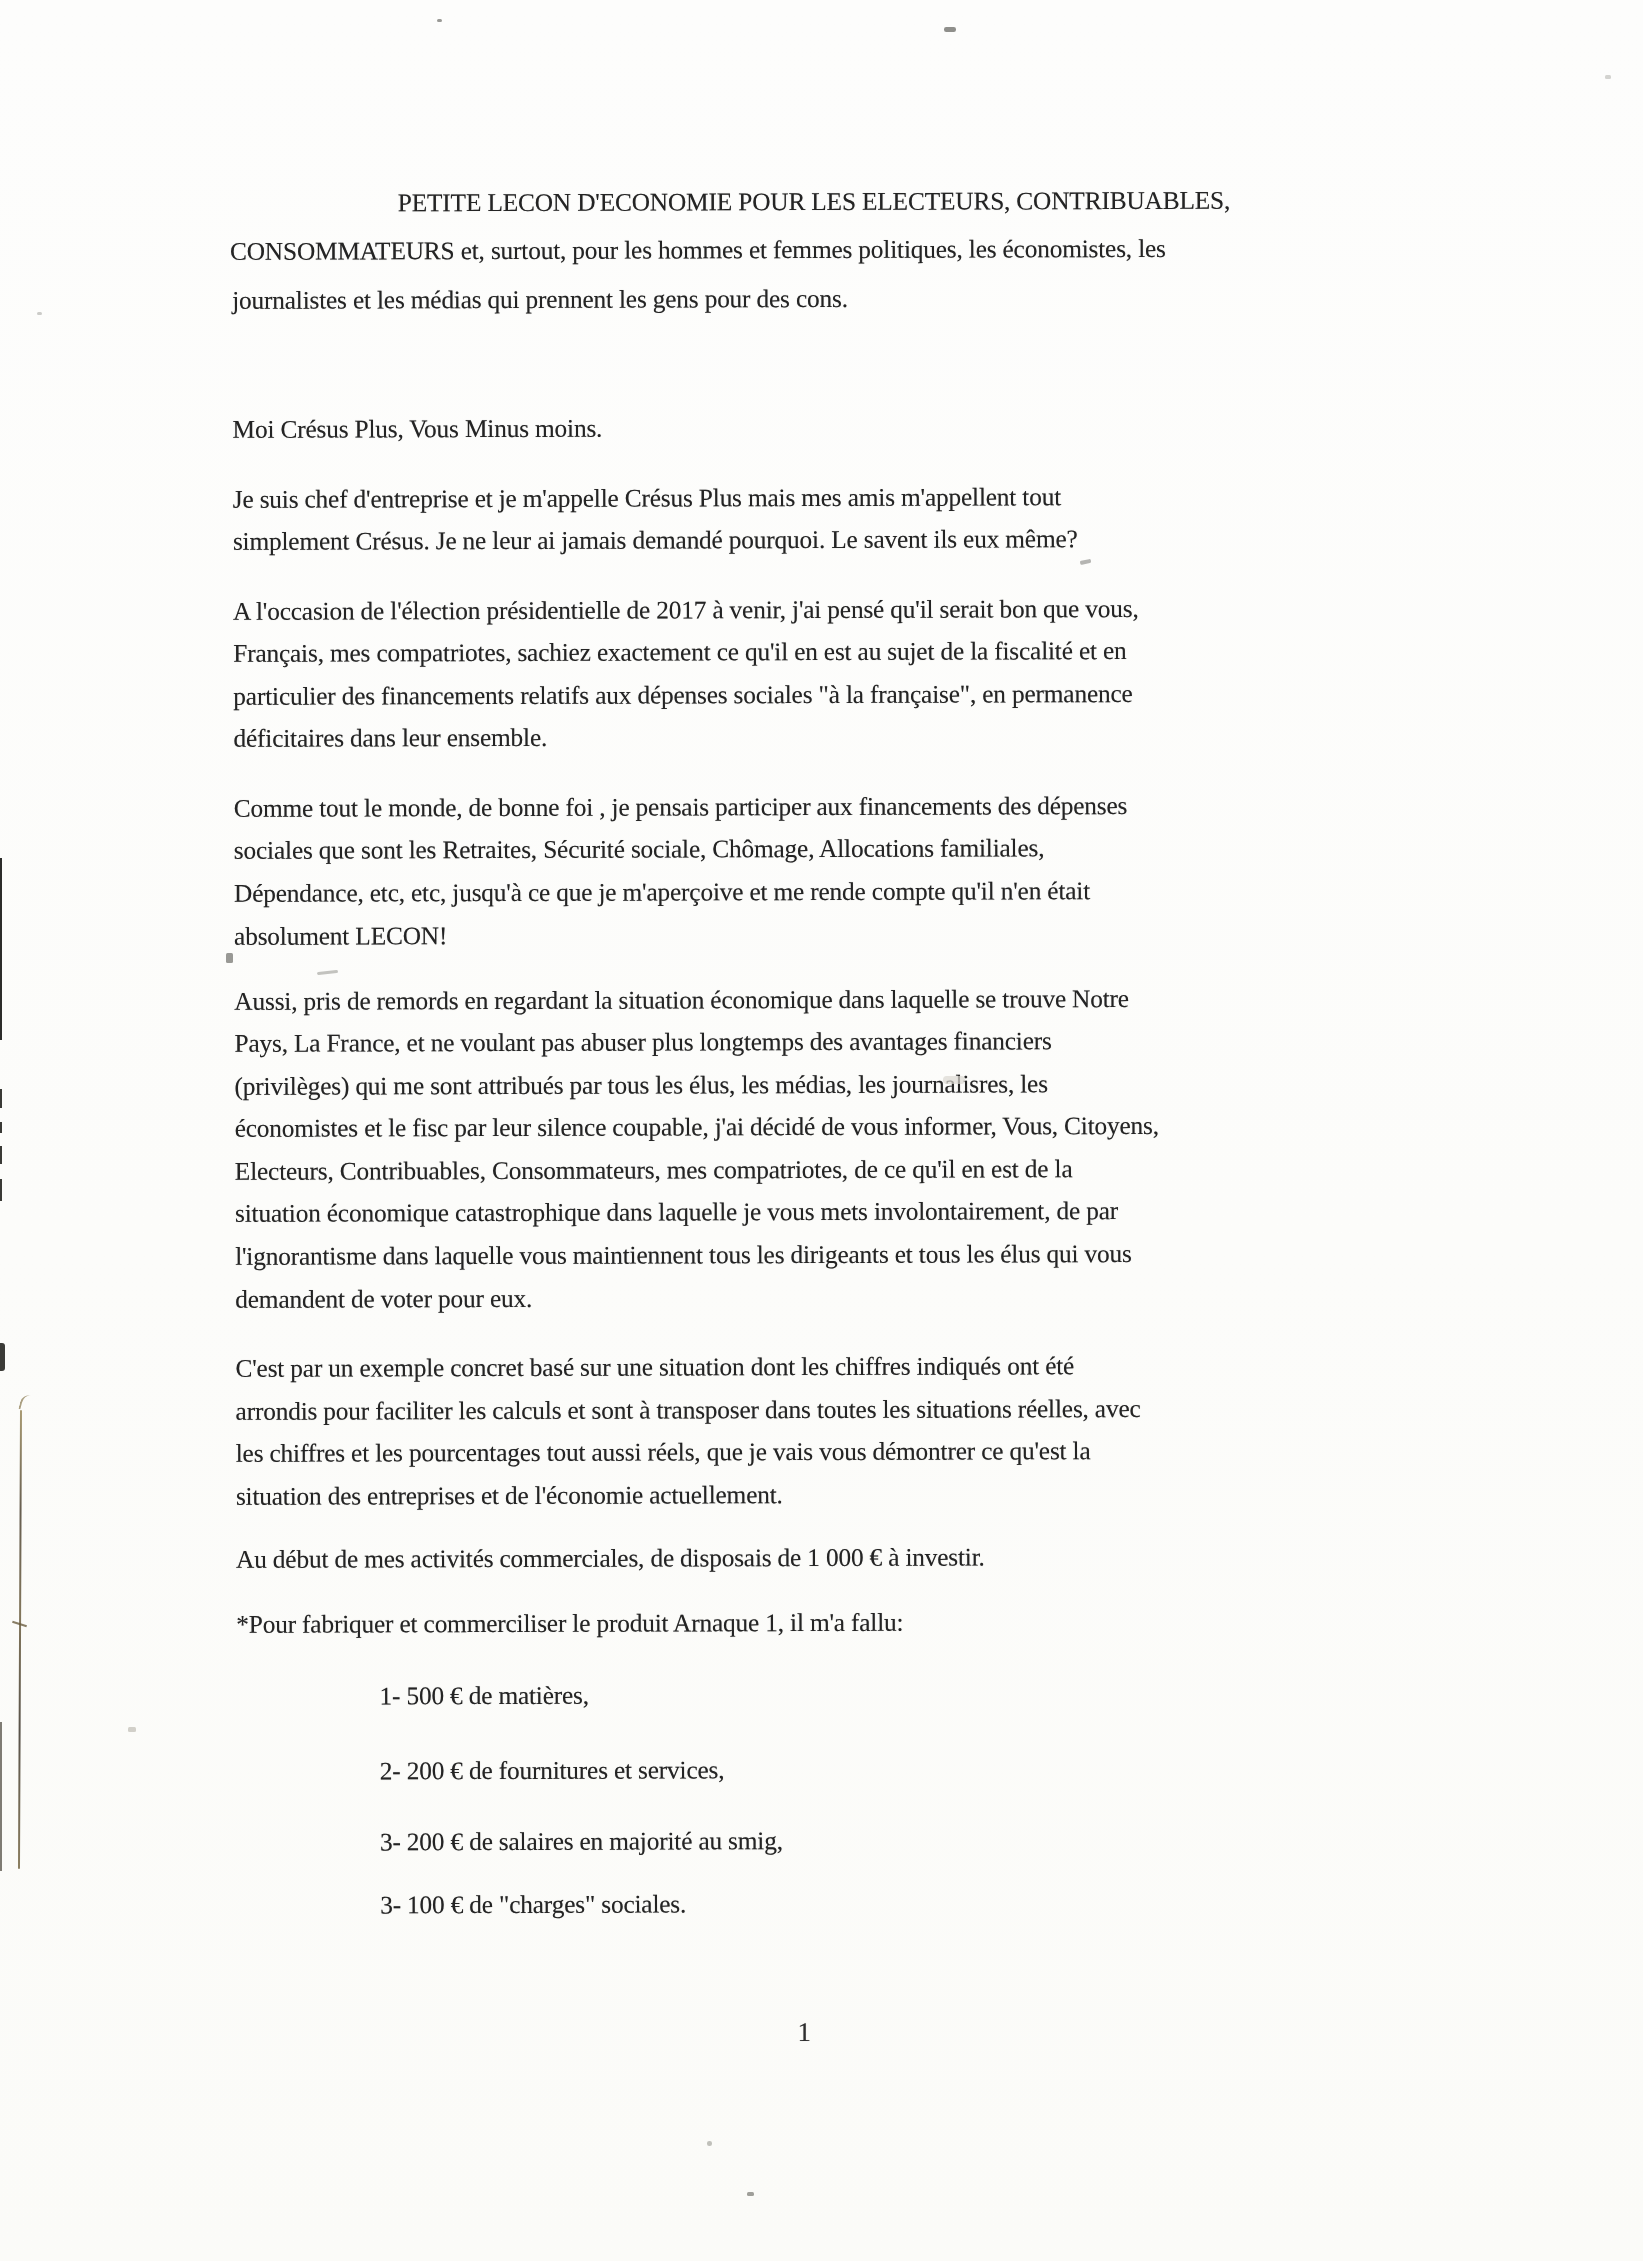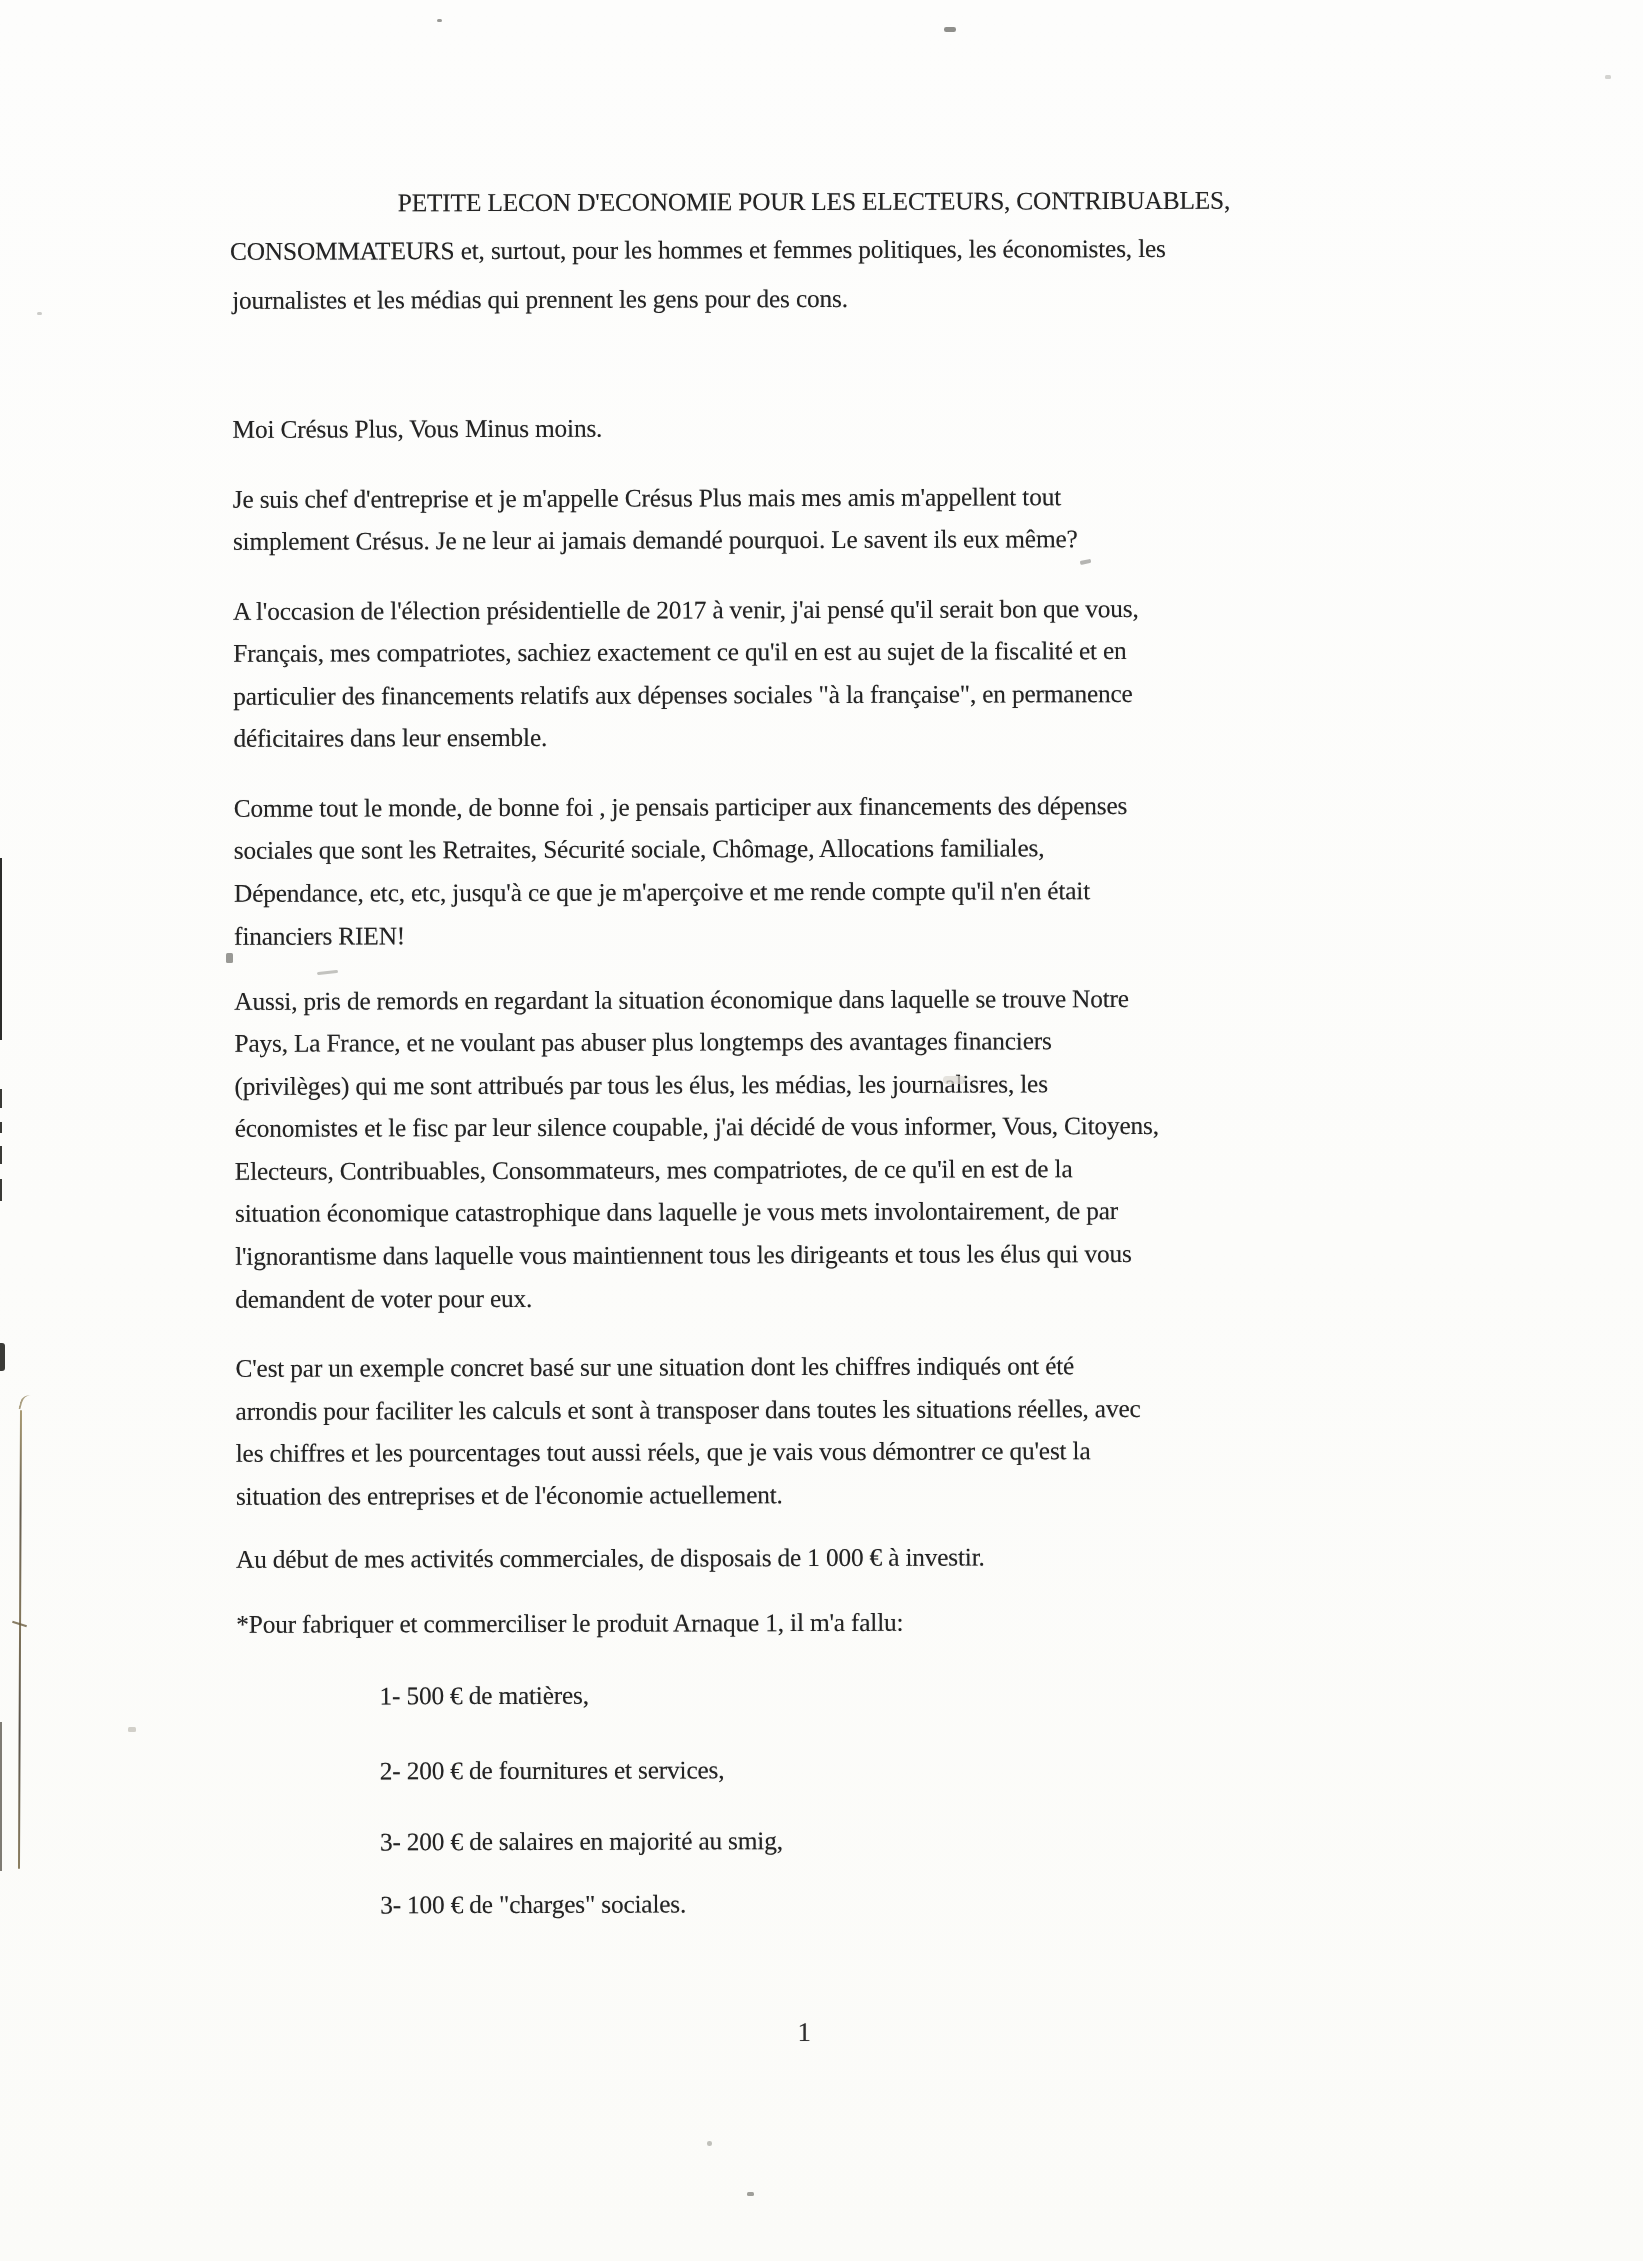--- a/index.html
+++ b/index.html
@@ -94,7 +94,7 @@
     <div class="ln" style="top:792px">Comme tout le monde, de bonne foi , je pensais participer aux financements des dépenses</div>
     <div class="ln" style="top:834px">sociales que sont les Retraites, Sécurité sociale, Chômage, Allocations familiales,</div>
     <div class="ln" style="top:877px">Dépendance, etc, etc, jusqu'à ce que je m'aperçoive et me rende compte qu'il n'en était</div>
-    <div class="ln" style="top:920px">financiers RIEN!</div>
+    <div class="ln" style="top:920px">absolument LECON!</div>
 
     <div class="ln" style="top:985px">Aussi, pris de remords en regardant la situation économique dans laquelle se trouve Notre</div>
     <div class="ln" style="top:1027px">Pays, La France, et ne voulant pas abuser plus longtemps des avantages financiers</div>

